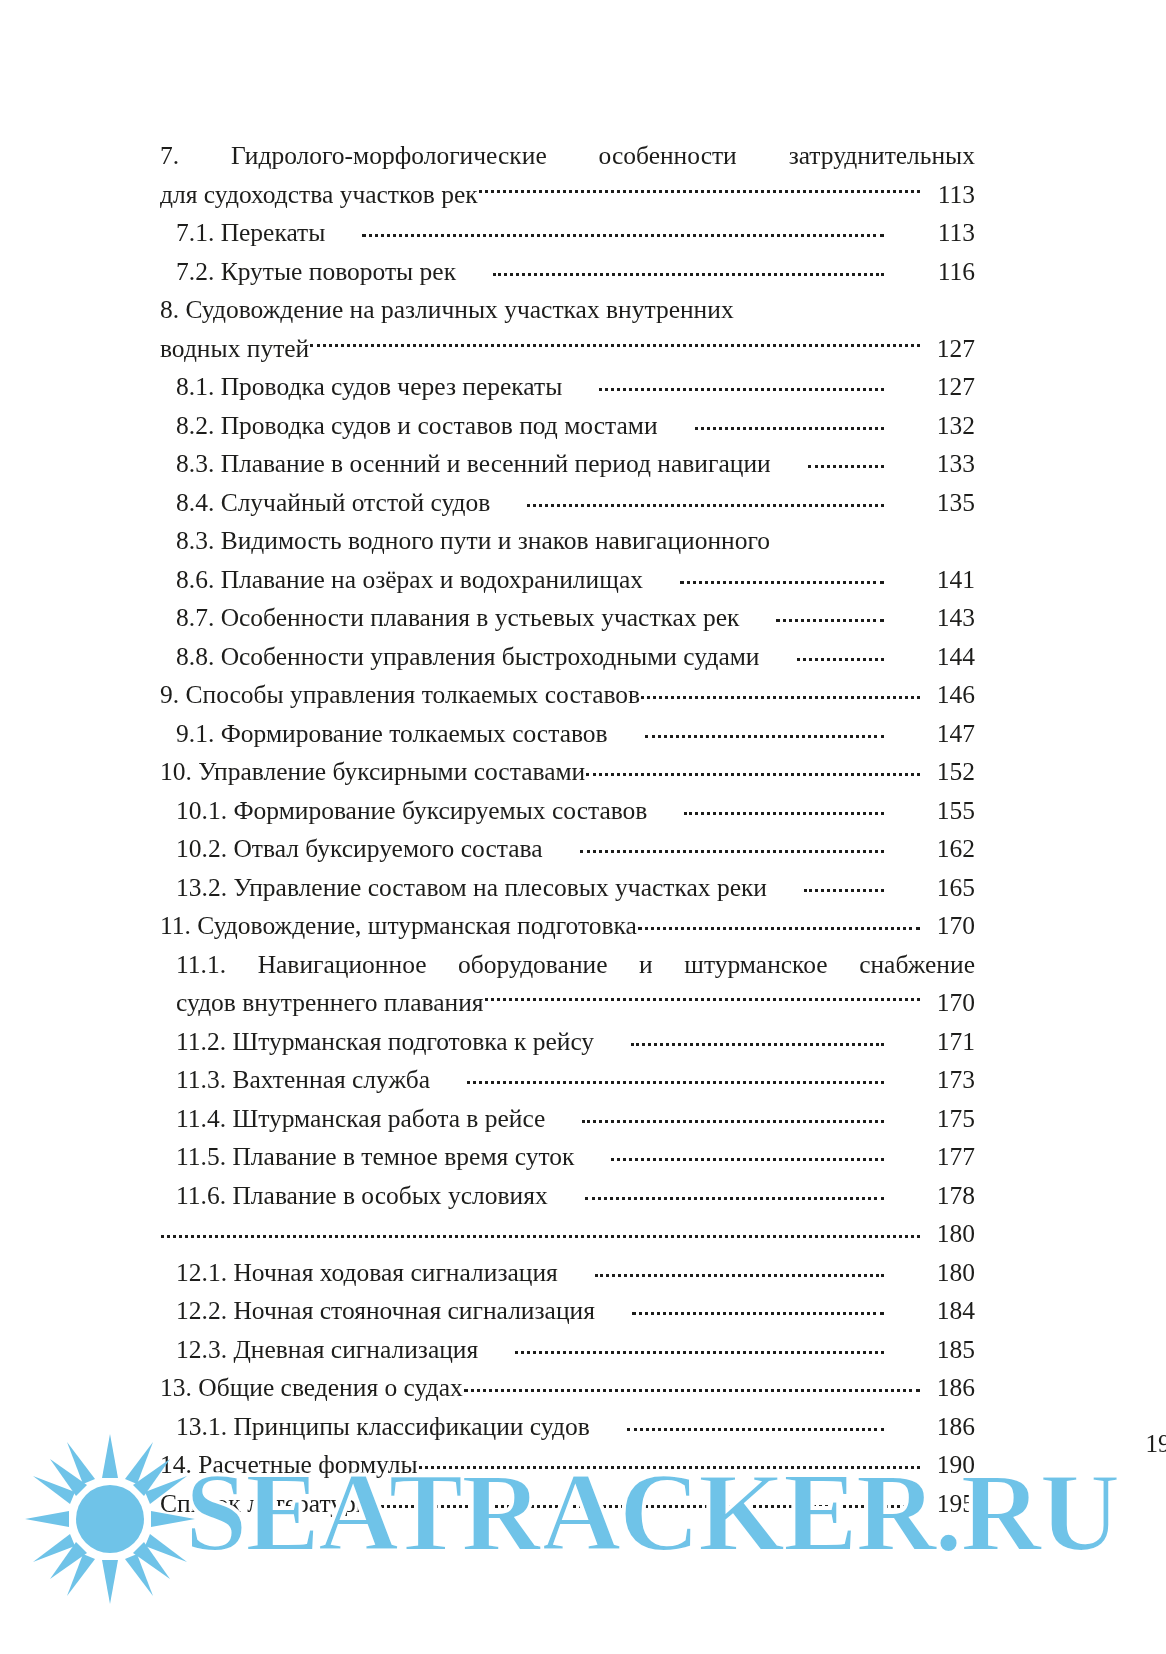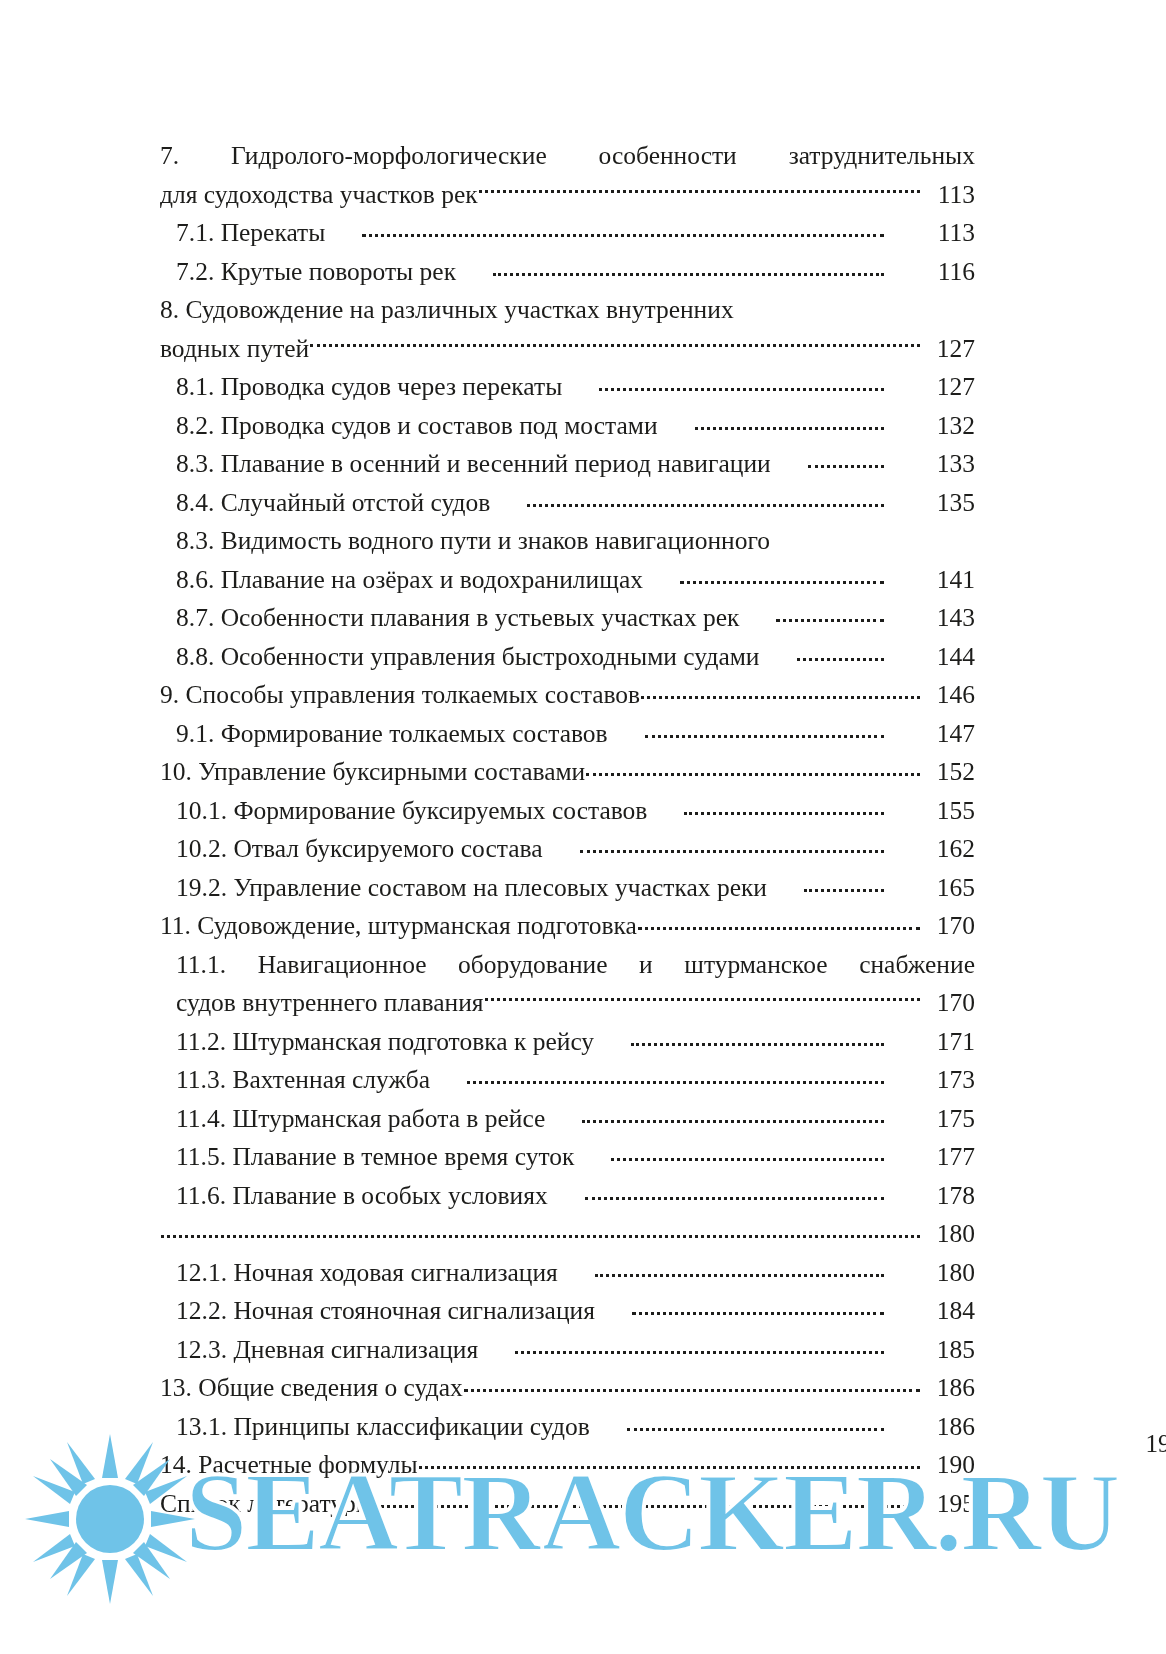--- a/index.html
+++ b/index.html
@@ -218,7 +218,7 @@
         <span class="page-num">162</span>
       </div>
       <div class="toc-entry lvl1">
-        <span class="entry-text">19.2. Управление составом на плесовых участках реки</span>
+        <span class="entry-text">13.2. Управление составом на плесовых участках реки</span>
         <span class="dots"></span>
         <span class="page-num">165</span>
       </div>

